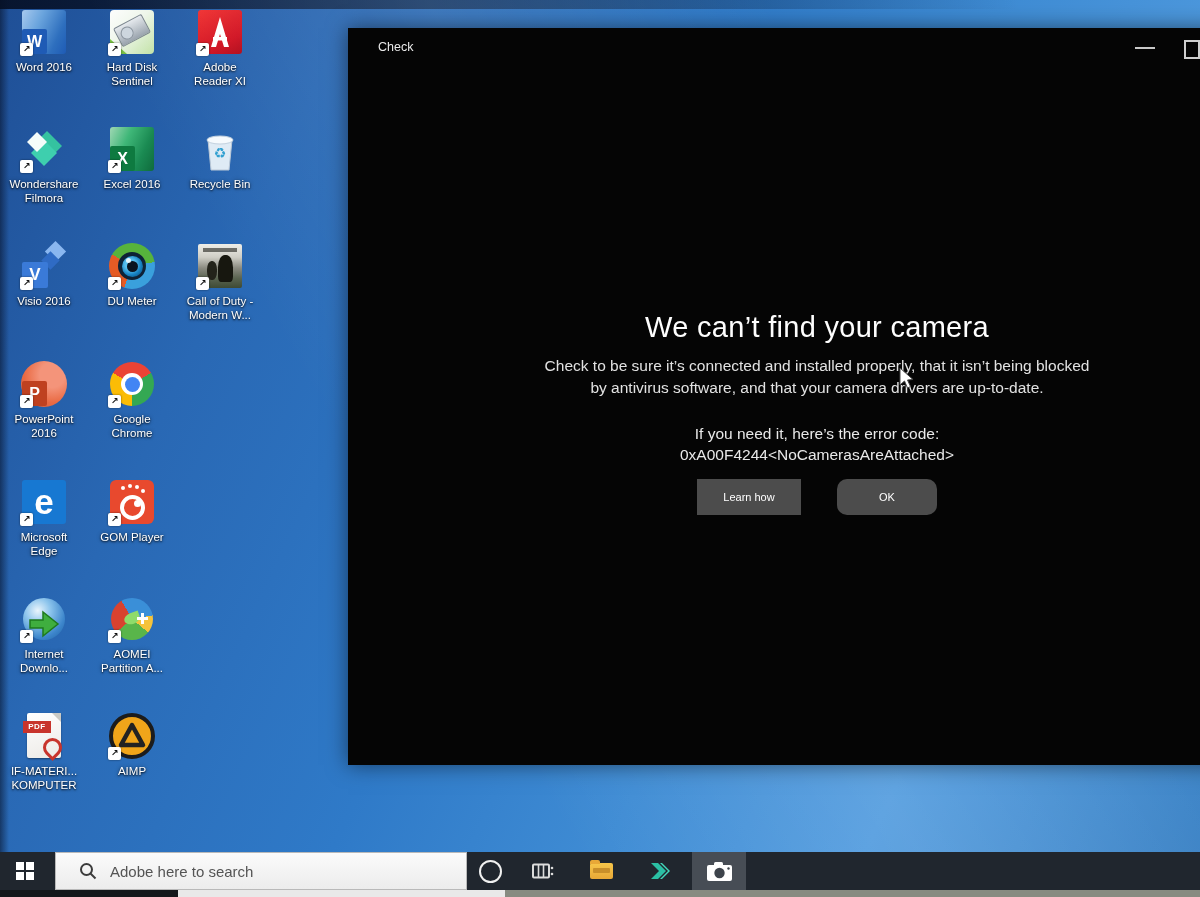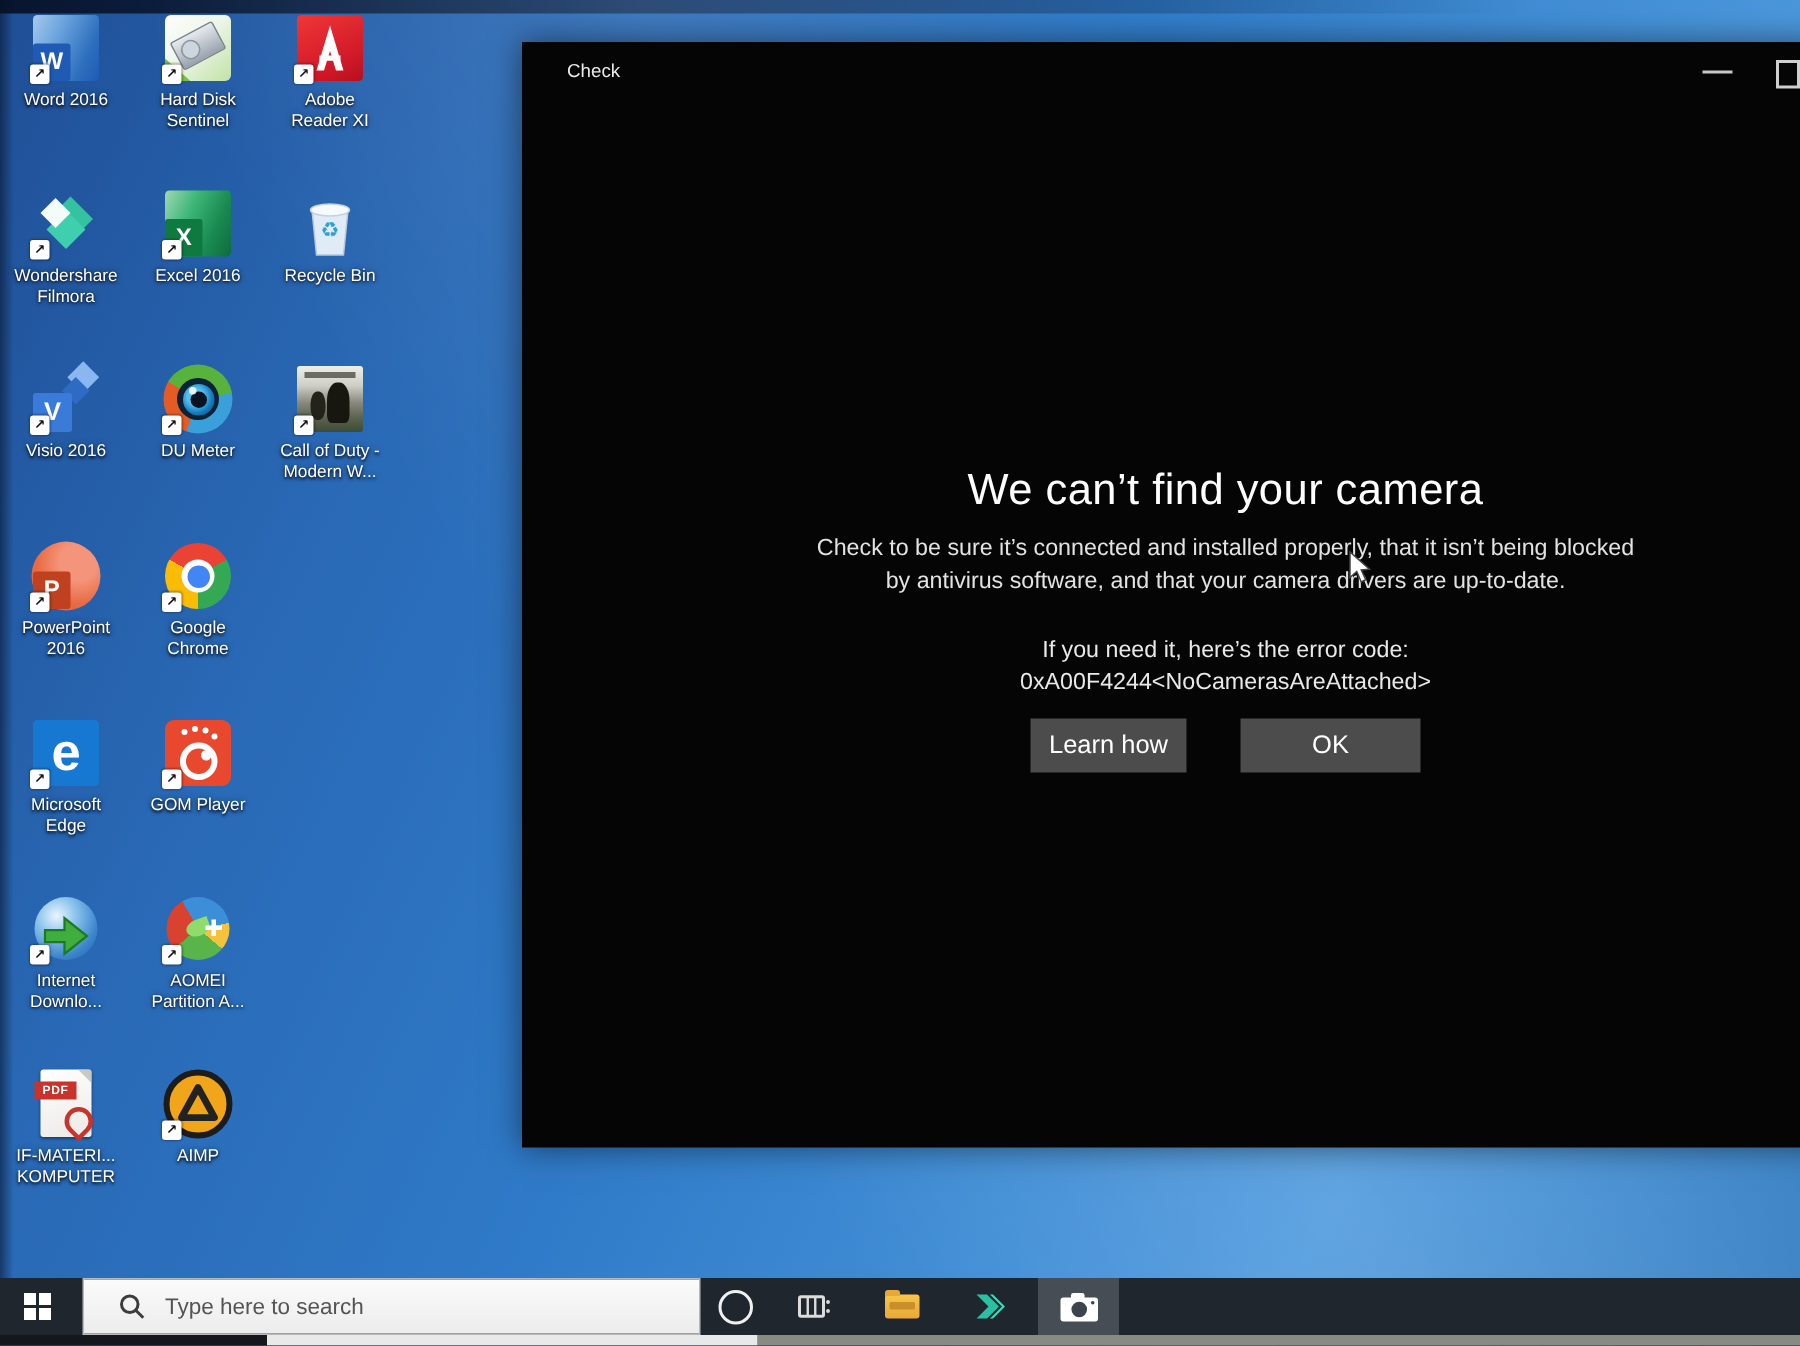--- a/index.html
+++ b/index.html
@@ -109,7 +109,7 @@
   .cam-error{position:absolute;top:395px;left:0;width:100%;text-align:center;
     font-size:15.5px;line-height:21px;color:#e8e8e8;}
   .cam-buttons{position:absolute;top:451px;left:0;width:100%;display:flex;justify-content:center;gap:36px;}
-  .cam-btn{height:36px;background:#4c4c4c;border:none;color:#fff;font-size:17px;
+  .cam-btn{height:36px;background:#4c4c4c;border:none;color:#fff;font-size:11px;
     font-family:inherit;cursor:pointer;}
   .btn-learn{width:104px;}
   .btn-ok{width:120px;}

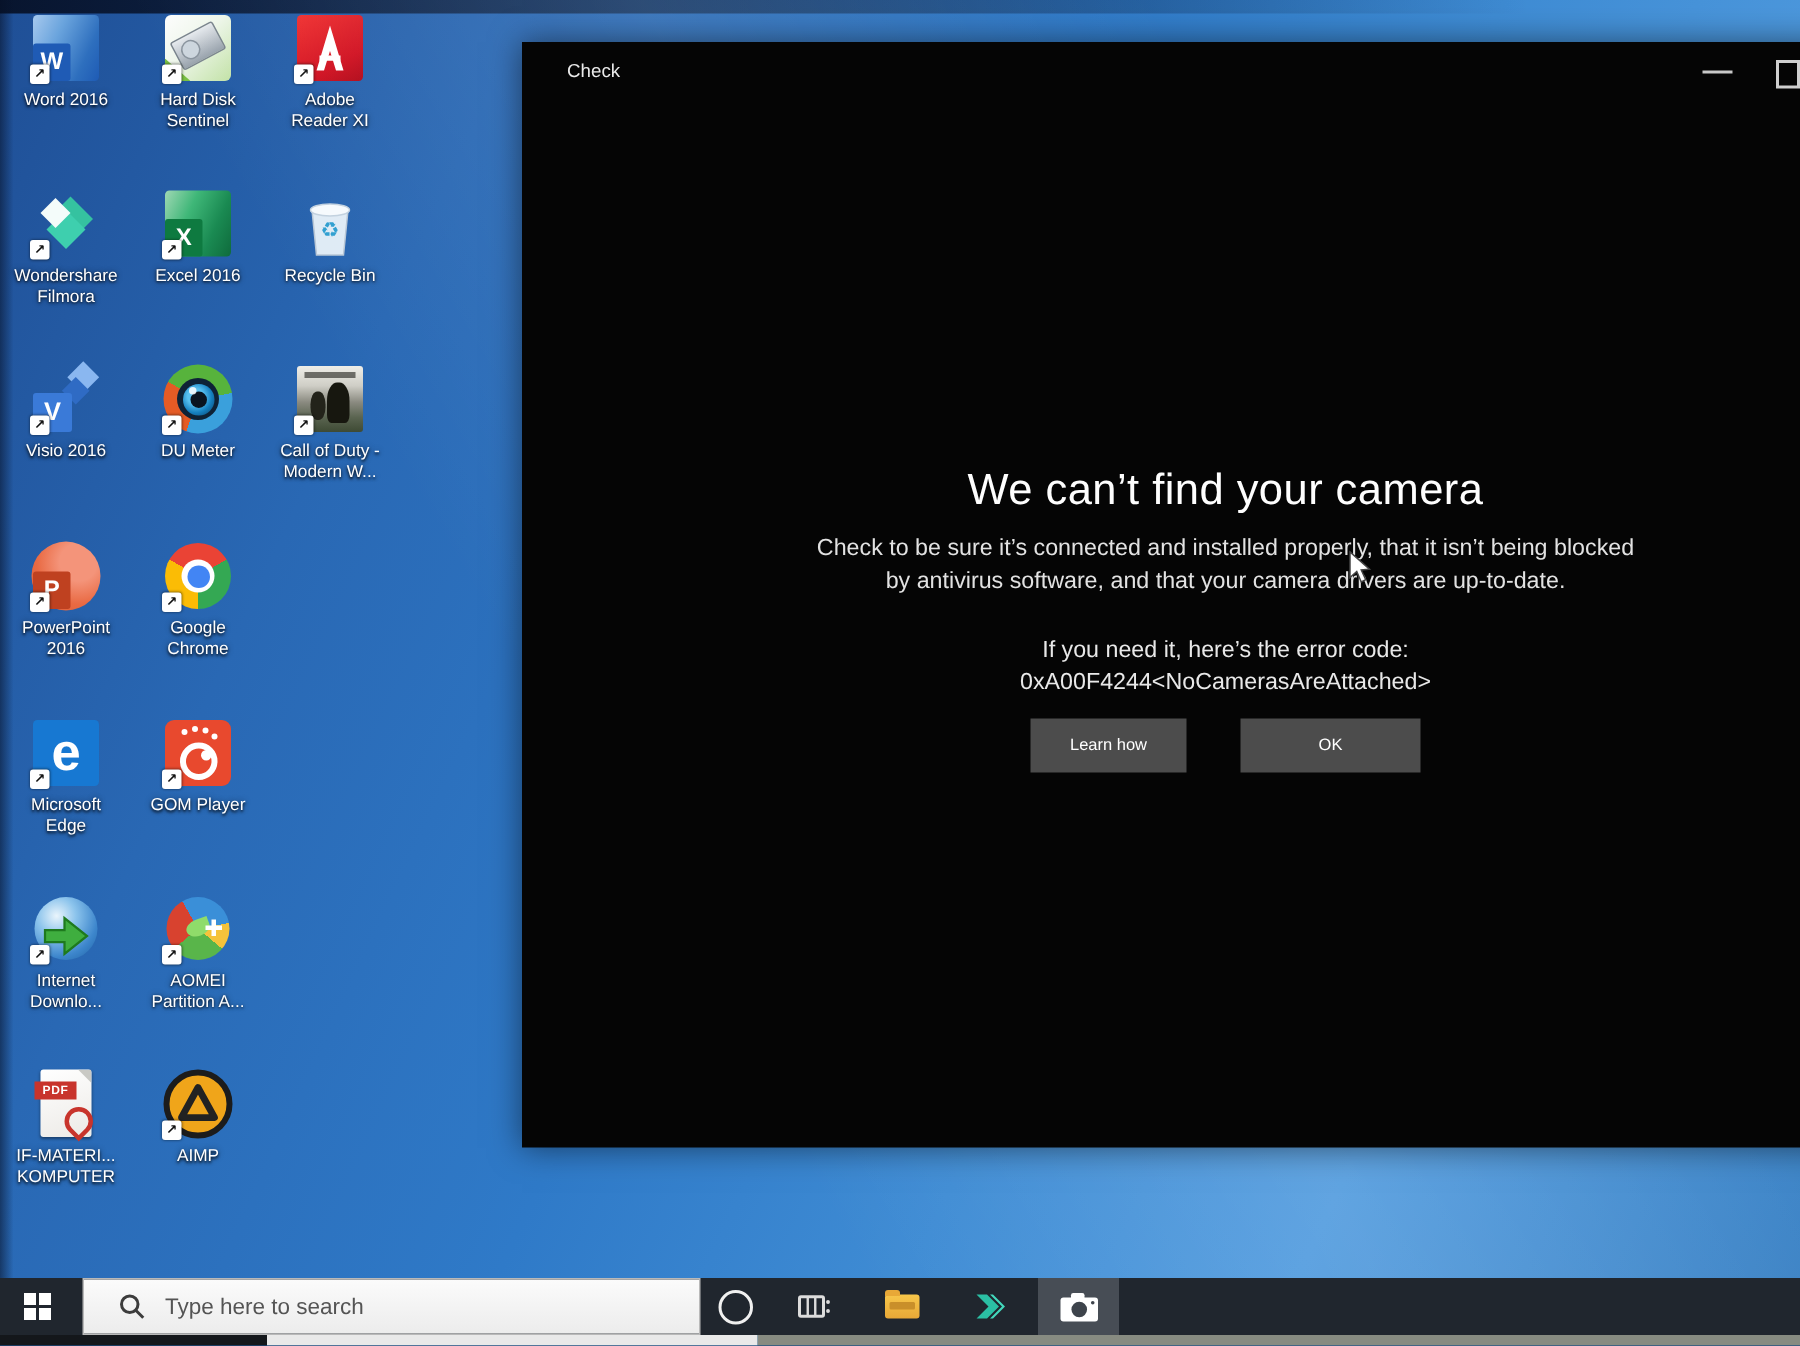--- a/index.html
+++ b/index.html
@@ -112,7 +112,7 @@
   .cam-btn{height:36px;background:#4c4c4c;border:none;color:#fff;font-size:11px;
     font-family:inherit;cursor:pointer;}
   .btn-learn{width:104px;}
-  .btn-ok{width:120px;}
+  .btn-ok{width:100px;border-radius:10px;}
 
   .cursor{position:absolute;left:898px;top:367px;z-index:50;pointer-events:none;}
 

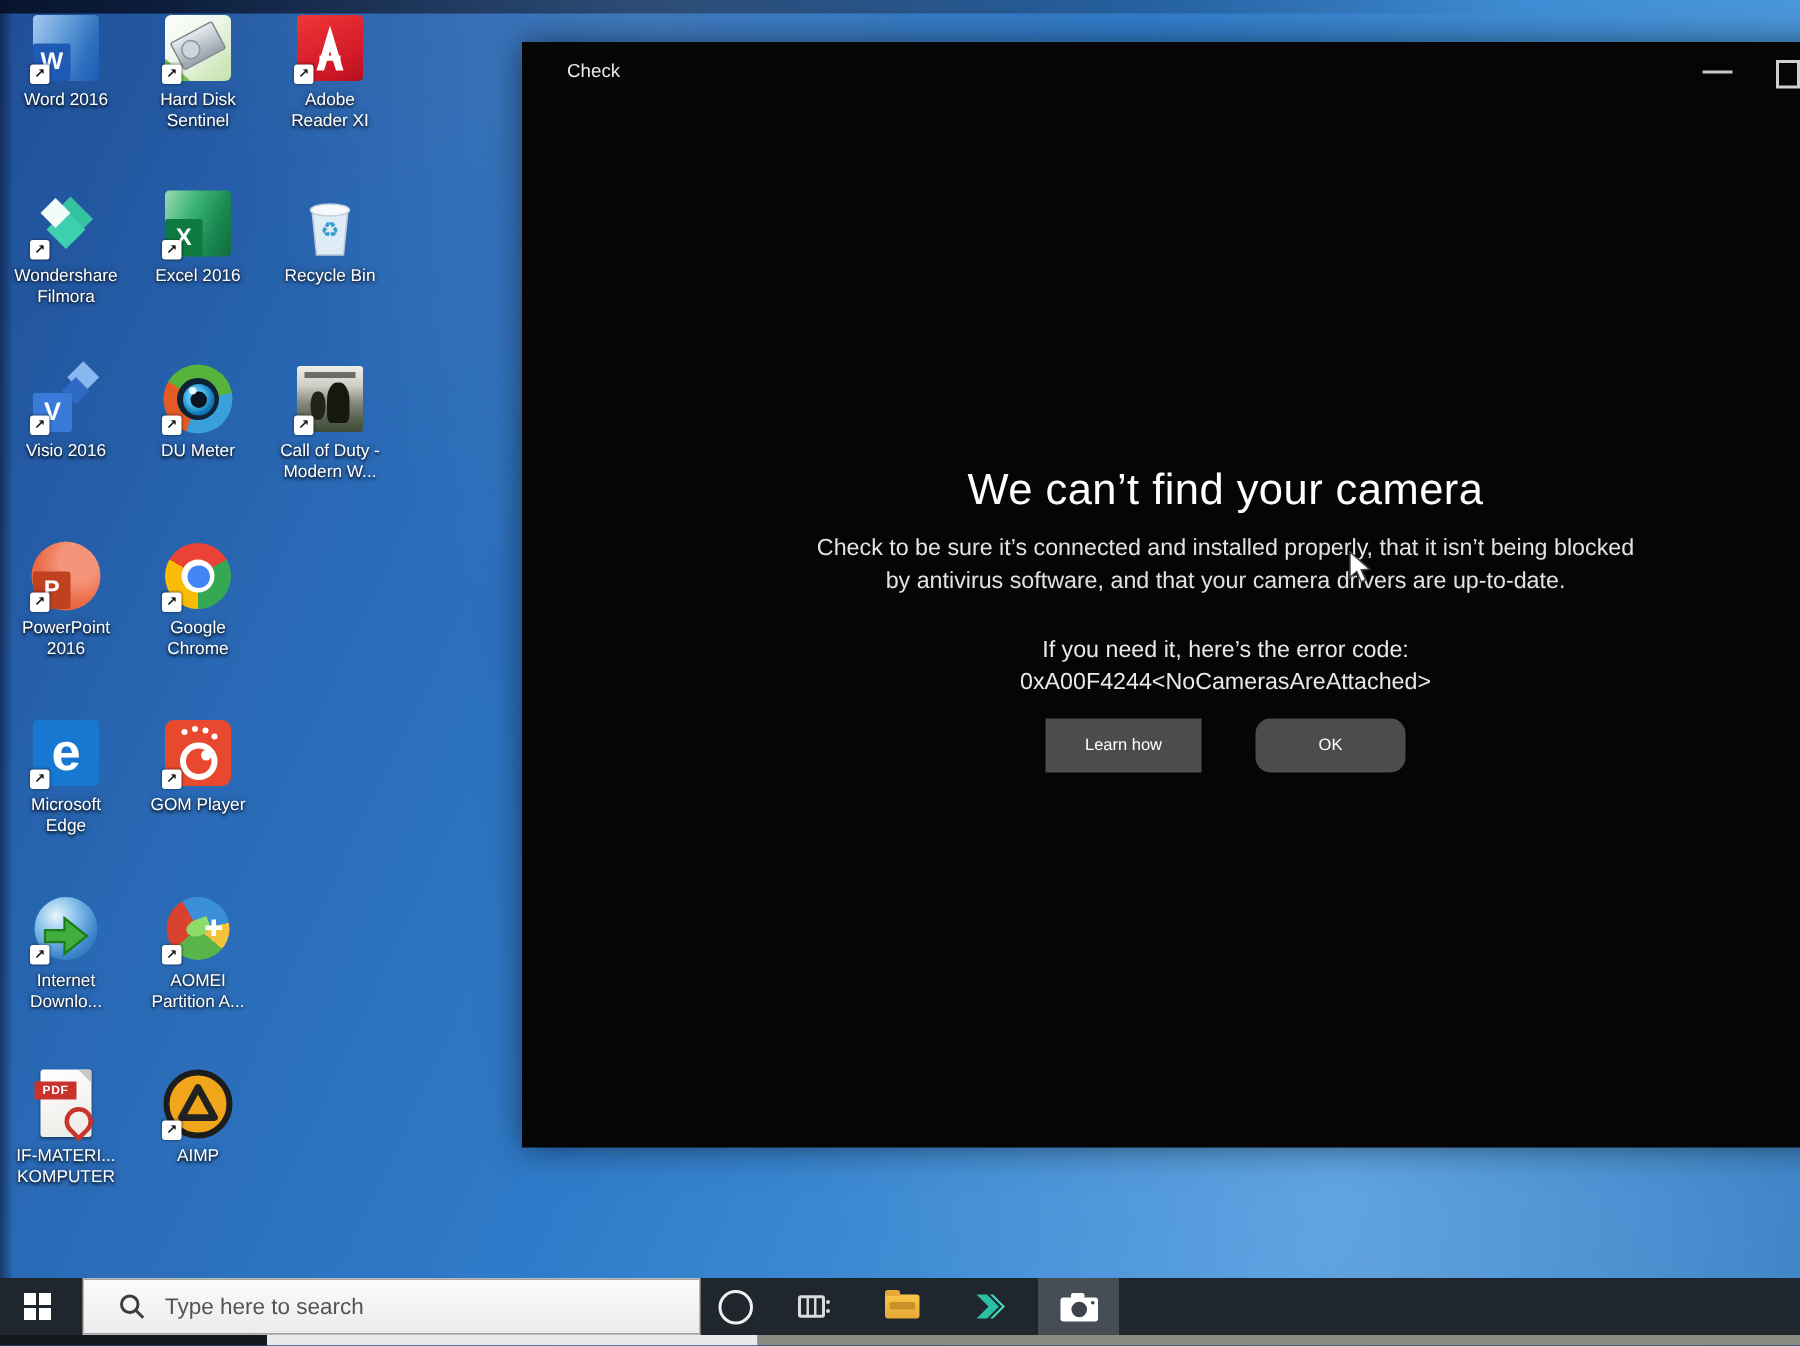--- a/index.html
+++ b/index.html
@@ -387,7 +387,7 @@
         <line x1="11.5" y1="11.5" x2="16.5" y2="16.5" stroke="#3c3c3c" stroke-width="2"></line>
       </svg>
     </span>
-    <span class="ph">Type here to search</span>
+    <span class="ph">Adobe here to search</span>
   </div>
 
   <div class="tb-btn tb-cortana">

